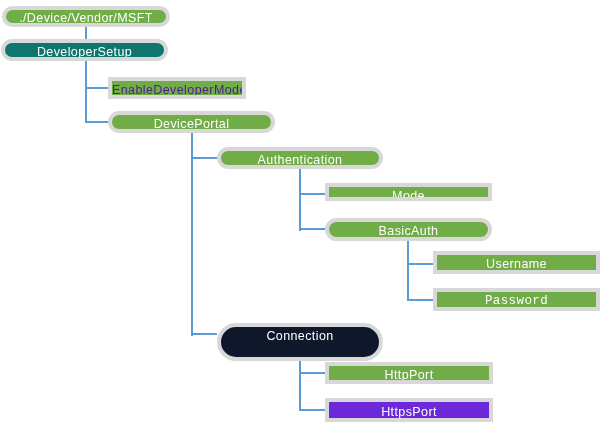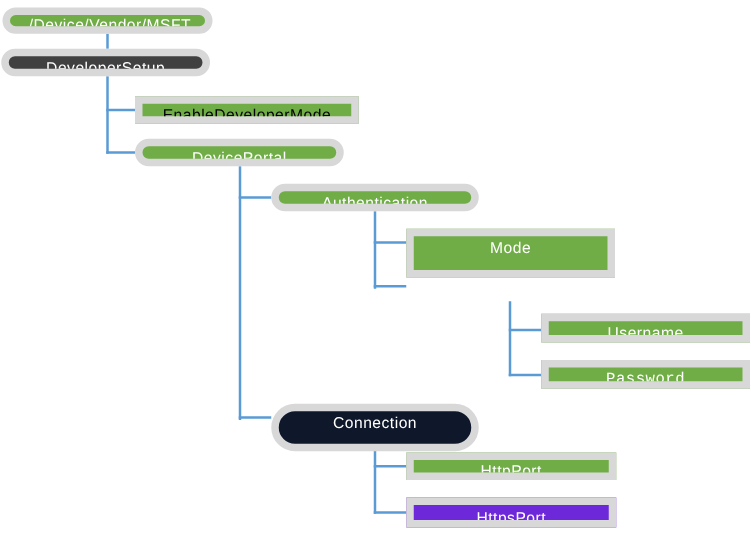--- a/index.html
+++ b/index.html
@@ -17,7 +17,7 @@
   .node {
     position: absolute;
     box-sizing: border-box;
-    border: 6px solid #be185d;
+    border: 4px solid #be185d;
     text-align: center;
     font-size: 12.5px;
     letter-spacing: 0.4px;

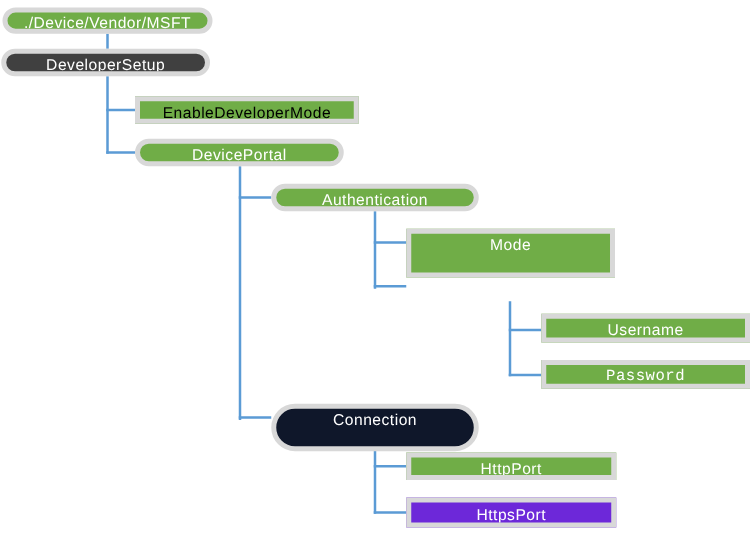--- a/index.html
+++ b/index.html
@@ -56,7 +56,7 @@
     <div class="connector" style="left: 299px; top: 372px; width: 26px; height: 2px; background: rgb(91, 155, 213);"></div>
     <div class="connector" style="left: 299px; top: 409px; width: 26px; height: 2px; background: rgb(91, 155, 213);"></div>
     <div class="node pill" style="left: 2px; top: 6px; width: 168px; height: 21px; line-height: 17px; background: rgb(112, 173, 71); border-color: rgb(216, 216, 216); color: rgb(255, 255, 255);">./Device/Vendor/MSFT</div>
-    <div class="node pill" style="left: 1px; top: 39px; width: 167px; height: 22px; line-height: 18px; background: #404040; border-color: rgb(216, 216, 216); color: rgb(255, 255, 255);">DeveloperSetup</div>
+    <div class="node pill" style="left: 1px; top: 39px; width: 167px; height: 22px; line-height: 18px; background: #0f766e; border-color: rgb(216, 216, 216); color: rgb(255, 255, 255);">DeveloperSetup</div>
     <div class="node rect" style="left: 108px; top: 77px; width: 179px; height: 22px; line-height: 18px; background: rgb(112, 173, 71); border-color: rgb(216, 216, 216); color: #000000;">EnableDeveloperMode</div>
     <div class="node pill" style="left: 217px; top: 147px; width: 166px; height: 22px; line-height: 18px; background: rgb(112, 173, 71); border-color: rgb(216, 216, 216); color: rgb(255, 255, 255);">Authentication</div>
     <div class="node pill" style="left: 108px; top: 111px; width: 167px; height: 22px; line-height: 18px; background: rgb(112, 173, 71); border-color: rgb(216, 216, 216); color: rgb(255, 255, 255);">DevicePortal</div>

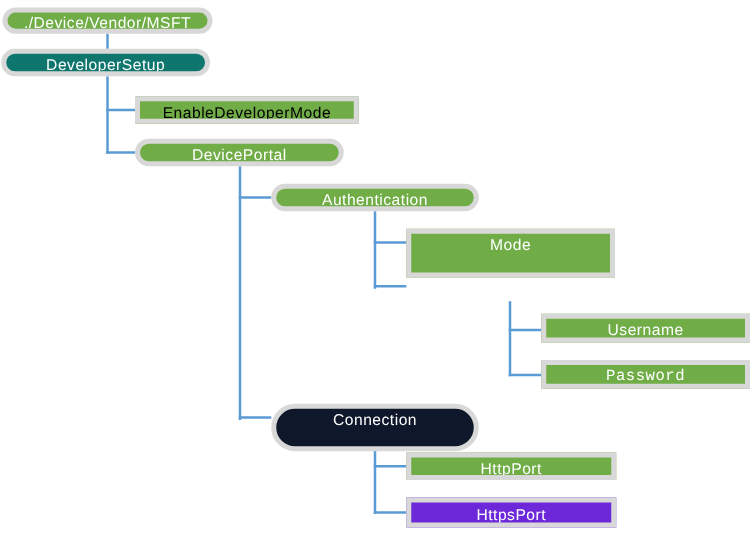--- a/index.html
+++ b/index.html
@@ -57,7 +57,7 @@
     <div class="connector" style="left: 299px; top: 409px; width: 26px; height: 2px; background: rgb(91, 155, 213);"></div>
     <div class="node pill" style="left: 2px; top: 6px; width: 168px; height: 21px; line-height: 17px; background: rgb(112, 173, 71); border-color: rgb(216, 216, 216); color: rgb(255, 255, 255);">./Device/Vendor/MSFT</div>
     <div class="node pill" style="left: 1px; top: 39px; width: 167px; height: 22px; line-height: 18px; background: #0f766e; border-color: rgb(216, 216, 216); color: rgb(255, 255, 255);">DeveloperSetup</div>
-    <div class="node rect" style="left: 108px; top: 77px; width: 179px; height: 22px; line-height: 18px; background: rgb(112, 173, 71); border-color: rgb(216, 216, 216); color: #000000;">EnableDeveloperMode</div>
+    <div class="node rect" style="left: 108px; top: 77px; width: 138px; height: 22px; line-height: 18px; background: rgb(112, 173, 71); border-color: rgb(216, 216, 216); color: #4c1d95;">EnableDeveloperMode</div>
     <div class="node pill" style="left: 217px; top: 147px; width: 166px; height: 22px; line-height: 18px; background: rgb(112, 173, 71); border-color: rgb(216, 216, 216); color: rgb(255, 255, 255);">Authentication</div>
     <div class="node pill" style="left: 108px; top: 111px; width: 167px; height: 22px; line-height: 18px; background: rgb(112, 173, 71); border-color: rgb(216, 216, 216); color: rgb(255, 255, 255);">DevicePortal</div>
     <div class="node rect" style="left: 325px; top: 183px; width: 167px; height: 39px; line-height: 19px; background: rgb(112, 173, 71); border-color: rgb(216, 216, 216); color: rgb(255, 255, 255);">Mode</div>

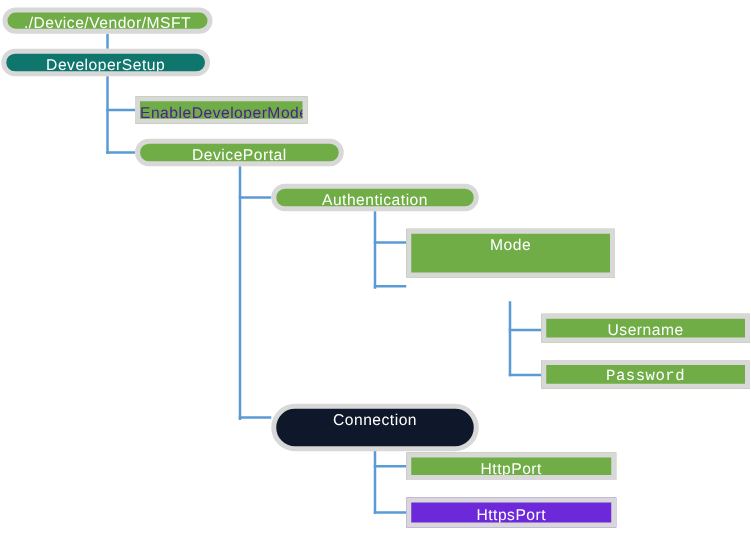--- a/index.html
+++ b/index.html
@@ -60,7 +60,7 @@
     <div class="node rect" style="left: 108px; top: 77px; width: 138px; height: 22px; line-height: 18px; background: rgb(112, 173, 71); border-color: rgb(216, 216, 216); color: #4c1d95;">EnableDeveloperMode</div>
     <div class="node pill" style="left: 217px; top: 147px; width: 166px; height: 22px; line-height: 18px; background: rgb(112, 173, 71); border-color: rgb(216, 216, 216); color: rgb(255, 255, 255);">Authentication</div>
     <div class="node pill" style="left: 108px; top: 111px; width: 167px; height: 22px; line-height: 18px; background: rgb(112, 173, 71); border-color: rgb(216, 216, 216); color: rgb(255, 255, 255);">DevicePortal</div>
-    <div class="node rect" style="left: 325px; top: 183px; width: 167px; height: 39px; line-height: 19px; background: rgb(112, 173, 71); border-color: rgb(216, 216, 216); color: rgb(255, 255, 255);">Mode</div>
+    <div class="node rect" style="left: 325px; top: 183px; width: 167px; height: 18px; line-height: 19px; background: rgb(112, 173, 71); border-color: rgb(216, 216, 216); color: rgb(255, 255, 255);">Mode</div>
     <div class="node rect" style="left: 433px; top: 251px; width: 167px; height: 23px; line-height: 19px; background: rgb(112, 173, 71); border-color: rgb(216, 216, 216); color: rgb(255, 255, 255);">Username</div>
     <div class="node rect" style="left: 433px; top: 288px; width: 167px; height: 23px; line-height: 19px; background: rgb(112, 173, 71); border-color: rgb(216, 216, 216); color: rgb(255, 255, 255); font-family: Liberation Mono, monospace;">Password</div>
     <div class="node pill" style="left: 217px; top: 323px; width: 166px; height: 38px; line-height: 19px; background: #0f172a; border-color: rgb(216, 216, 216); color: rgb(255, 255, 255);">Connection</div>

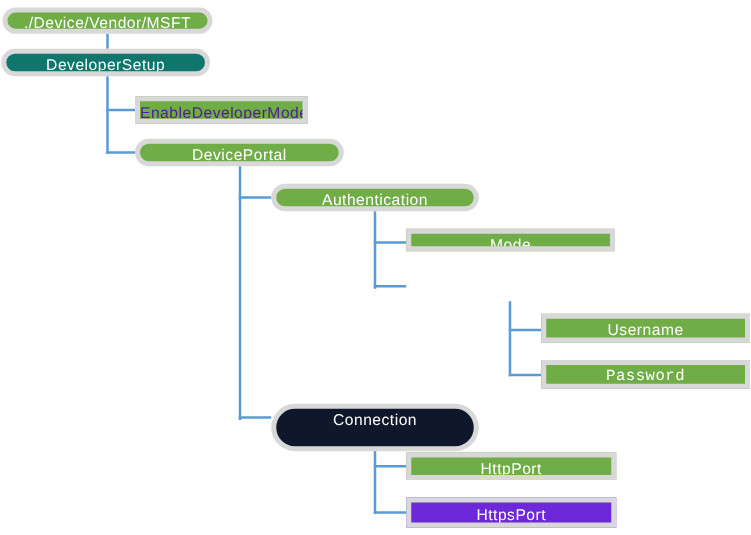--- a/index.html
+++ b/index.html
@@ -61,6 +61,7 @@
     <div class="node pill" style="left: 217px; top: 147px; width: 166px; height: 22px; line-height: 18px; background: rgb(112, 173, 71); border-color: rgb(216, 216, 216); color: rgb(255, 255, 255);">Authentication</div>
     <div class="node pill" style="left: 108px; top: 111px; width: 167px; height: 22px; line-height: 18px; background: rgb(112, 173, 71); border-color: rgb(216, 216, 216); color: rgb(255, 255, 255);">DevicePortal</div>
     <div class="node rect" style="left: 325px; top: 183px; width: 167px; height: 18px; line-height: 19px; background: rgb(112, 173, 71); border-color: rgb(216, 216, 216); color: rgb(255, 255, 255);">Mode</div>
+    <div class="node pill" style="left: 325px; top: 218px; width: 167px; height: 23px; line-height: 19px; background: rgb(112, 173, 71); border-color: rgb(216, 216, 216); color: rgb(255, 255, 255);">BasicAuth</div>
     <div class="node rect" style="left: 433px; top: 251px; width: 167px; height: 23px; line-height: 19px; background: rgb(112, 173, 71); border-color: rgb(216, 216, 216); color: rgb(255, 255, 255);">Username</div>
     <div class="node rect" style="left: 433px; top: 288px; width: 167px; height: 23px; line-height: 19px; background: rgb(112, 173, 71); border-color: rgb(216, 216, 216); color: rgb(255, 255, 255); font-family: Liberation Mono, monospace;">Password</div>
     <div class="node pill" style="left: 217px; top: 323px; width: 166px; height: 38px; line-height: 19px; background: #0f172a; border-color: rgb(216, 216, 216); color: rgb(255, 255, 255);">Connection</div>

